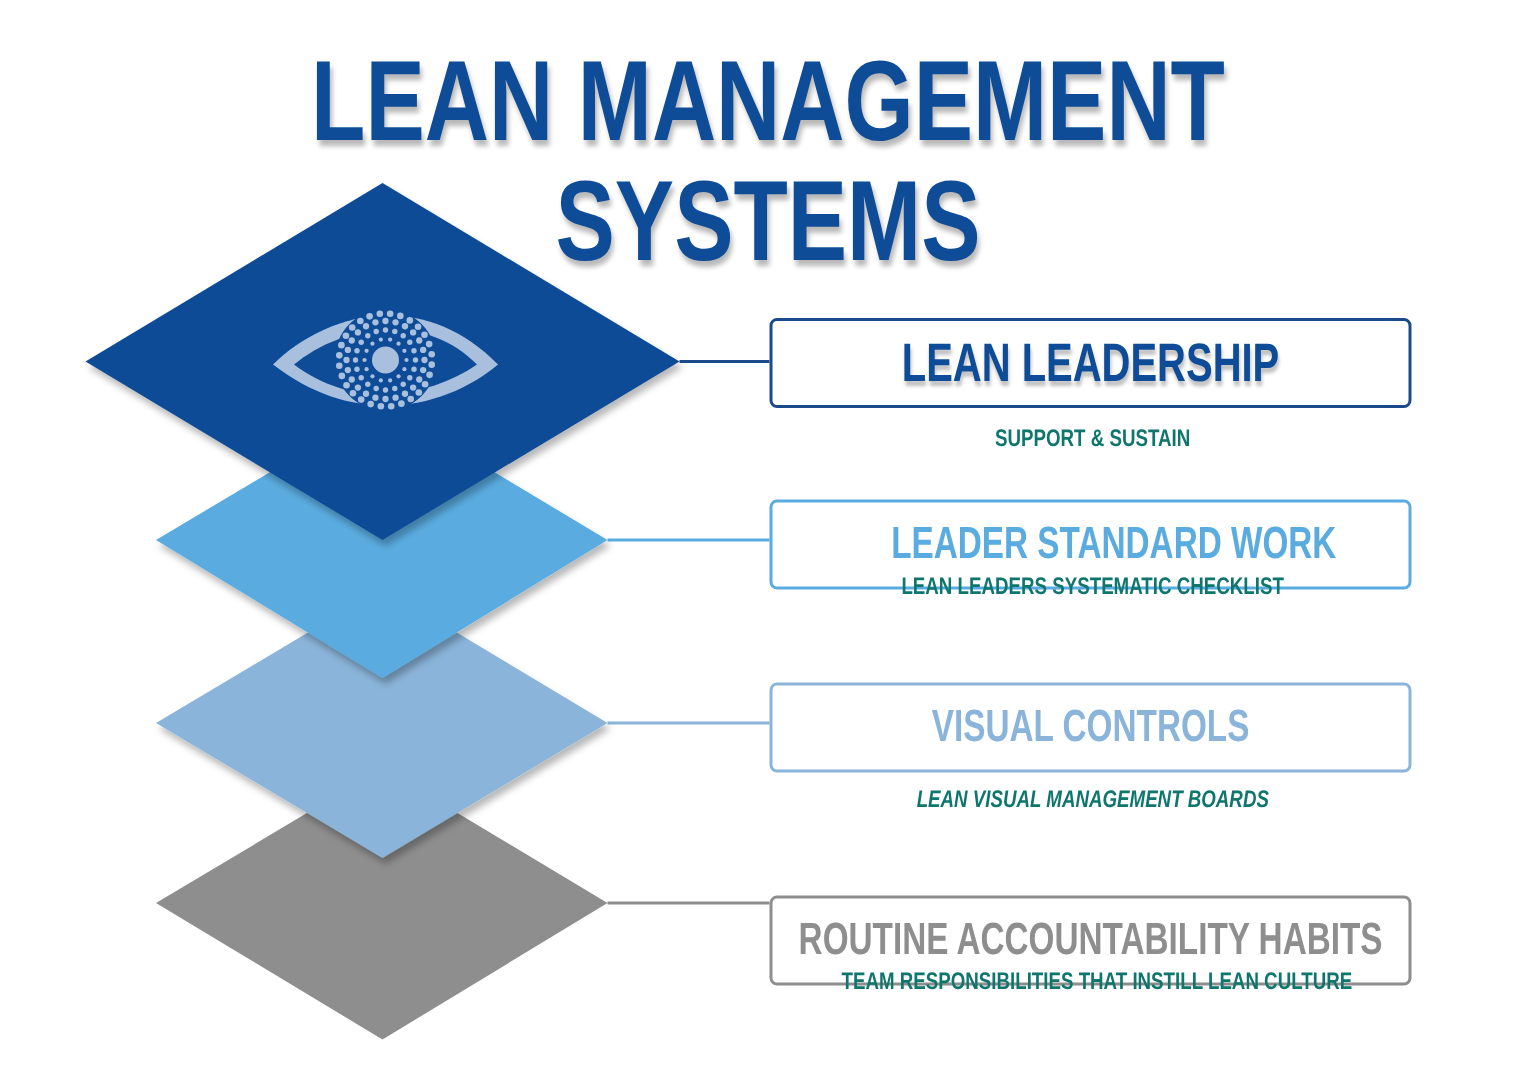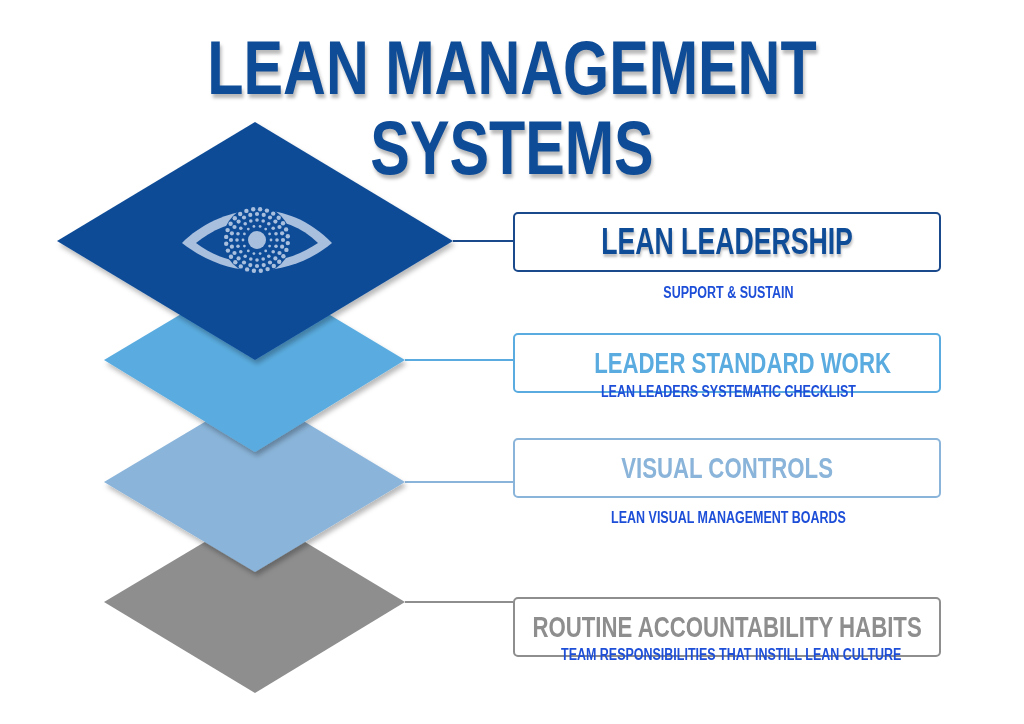--- a/index.html
+++ b/index.html
@@ -36,7 +36,7 @@
   .sub {
     position: absolute; left: 513px; width: 431px; text-align: center;
     font-family: "Liberation Sans", sans-serif; font-weight: 700;
-    font-size: 16px; color: #1d4ed8; white-space: nowrap;
+    font-size: 16px; color: #0f766e; white-space: nowrap;
   }
   .sub span { display: inline-block; transform: scaleX(0.78); }
   .sub.s1 { top: 284px; }

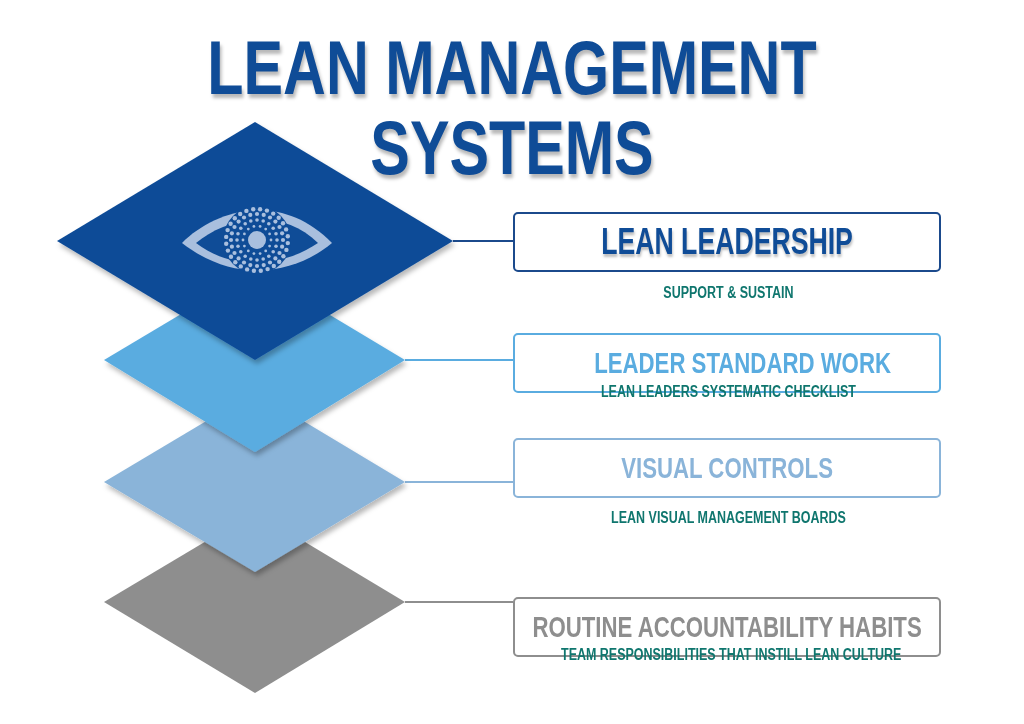--- a/index.html
+++ b/index.html
@@ -29,7 +29,7 @@
   .box.l1 .box-label { color: #0f4c97; text-shadow: 1px 3px 3px rgba(0,0,0,0.25); font-size: 36px; }
   .box.l2 { top: 333px; border-color: #5aace0; padding-left: 32px; }
   .box.l2 .box-label { color: #5aace0; font-size: 30px; }
-  .box.l3 { top: 438px; border-color: #8ab4d9; }
+  .box.l3 { top: 455px; border-color: #8ab4d9; }
   .box.l3 .box-label { color: #8ab4d9; font-size: 30px; }
   .box.l4 { top: 597px; border-color: #8e8e8e; }
   .box.l4 .box-label { color: #8e8e8e; font-size: 30px; }

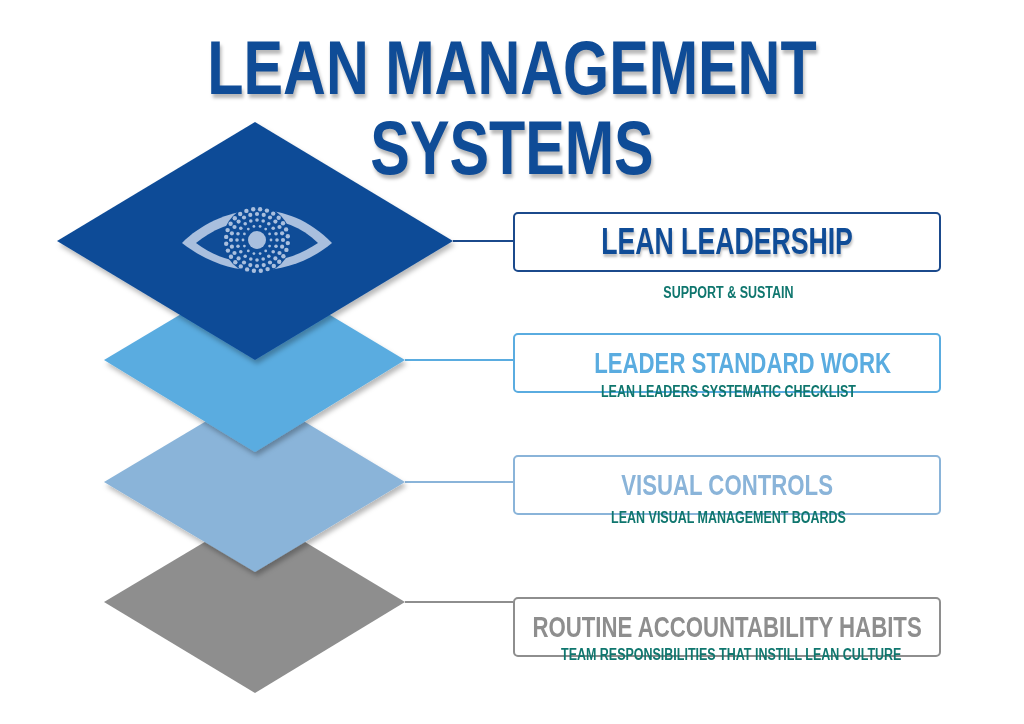--- a/index.html
+++ b/index.html
@@ -41,7 +41,7 @@
   .sub span { display: inline-block; transform: scaleX(0.78); }
   .sub.s1 { top: 284px; }
   .sub.s2 { top: 383px; }
-  .sub.s3 { top: 509px; }
+  .sub.s3 { top: 525px; font-style: italic; }
   .sub.s4 { top: 646px; }
 </style>
 </head>

